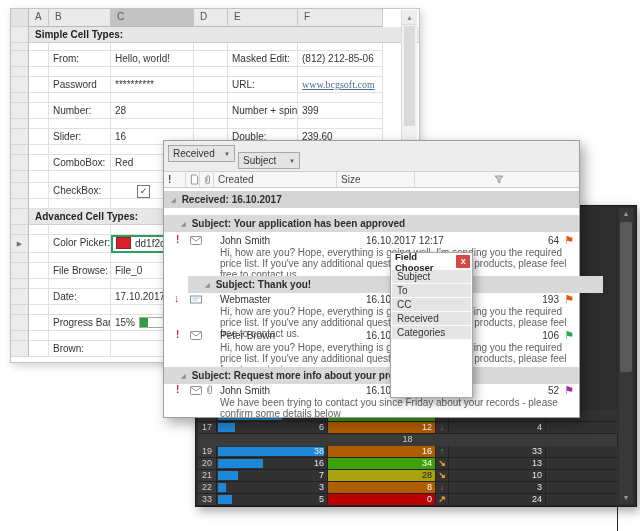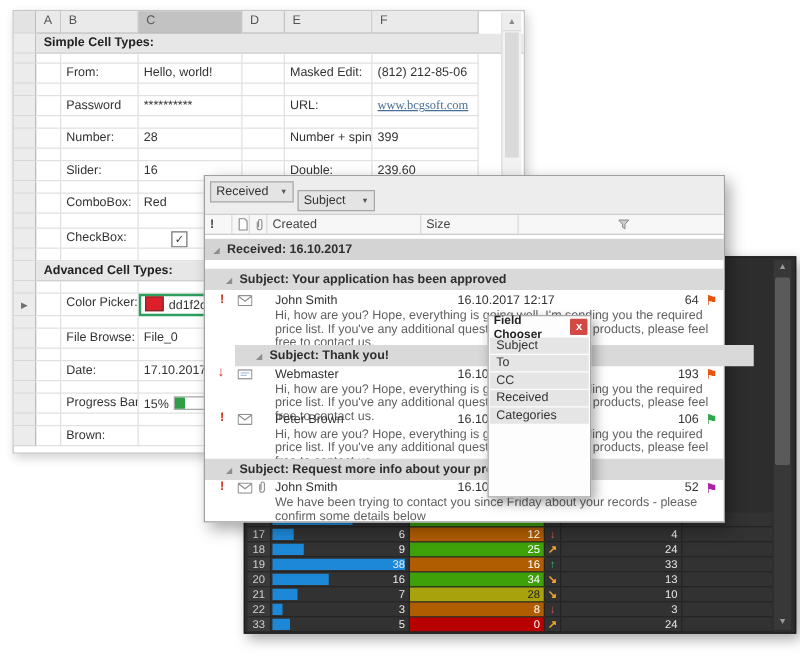--- a/index.html
+++ b/index.html
@@ -349,7 +349,7 @@
           <span class="dg-valcell">4</span>
           <span class="dg-rest"></span>
         </div>
-        <div class="dg-row" style="top: 24px;">
+        <div class="dg-row" style="top: 24px; flex-direction: column;">
           <span class="dg-num">18</span>
           <span class="dg-barcell">
             <span class="dg-bar" style="width: 25px; background: rgb(30, 136, 216);"></span>

